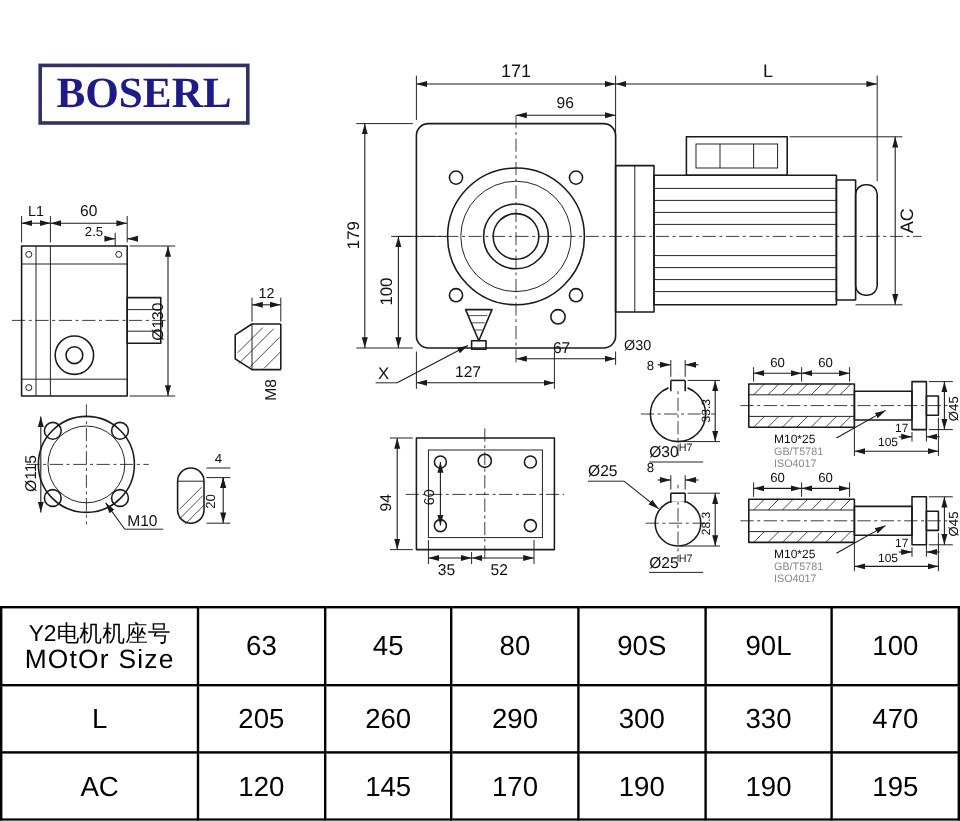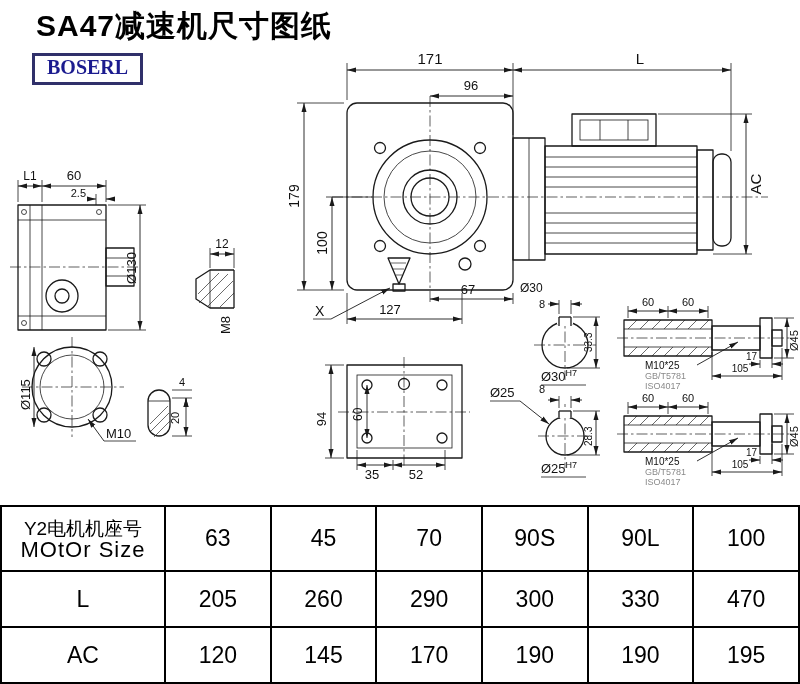--- a/index.html
+++ b/index.html
@@ -357,7 +357,6 @@
     </g>
   </svg>
 
-  <div class="title">SA47减速机尺寸图纸</div>
   <div class="logo">BOSERL</div>
 
   <table class="size-table">

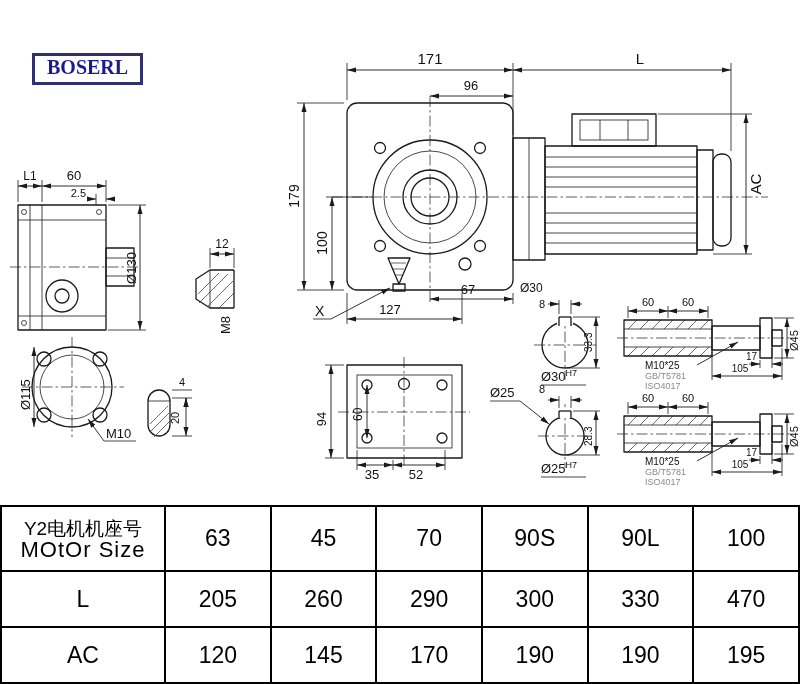--- a/index.html
+++ b/index.html
@@ -8,7 +8,7 @@
   .title{position:absolute;left:36px;top:6px;font-size:30px;font-weight:bold;
          letter-spacing:1px;color:#000;white-space:nowrap;}
   .logo{position:absolute;left:32px;top:53px;border:3px solid #30306a;padding:0 12px 3px 12px;
-        font-family:"Liberation Serif",serif;font-weight:bold;font-size:20px;color:#1b1b8f;}
+        font-family:"Liberation Serif",serif;font-weight:bold;font-size:36px;color:#1b1b8f;}
   svg.drawing{position:absolute;left:0;top:0;}
   svg .ln{stroke:#1a1a1a;fill:none;stroke-width:1.3;stroke-linejoin:round;}
   svg .thin{stroke:#1a1a1a;fill:none;stroke-width:0.8;}

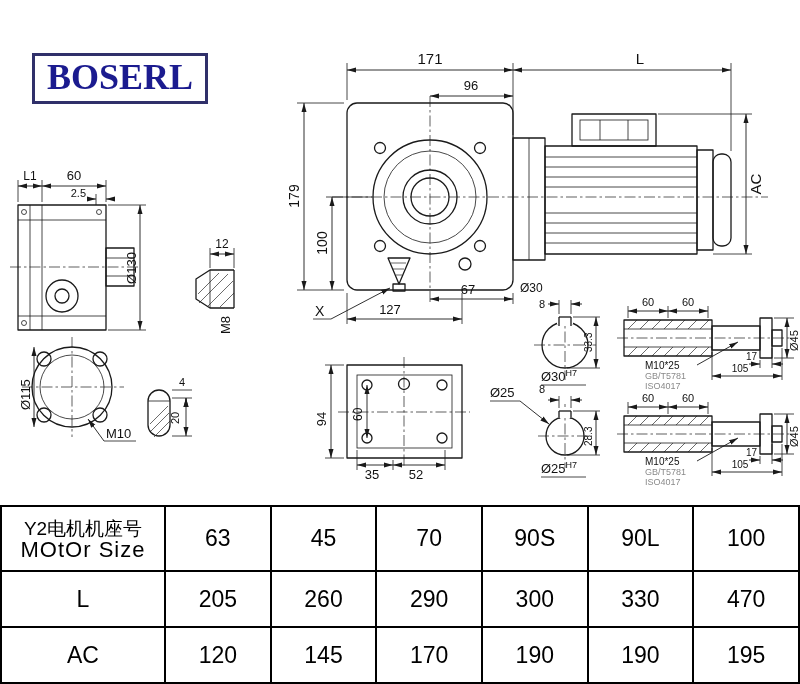--- a/index.html
+++ b/index.html
@@ -377,7 +377,7 @@
         </th>
         <td>63</td>
         <td>45</td>
-        <td>70</td>
+        <td>80</td>
         <td>90S</td>
         <td>90L</td>
         <td>100</td>

